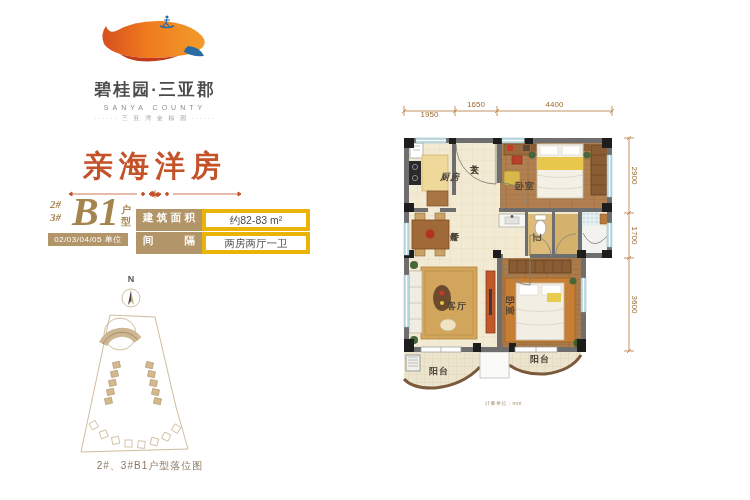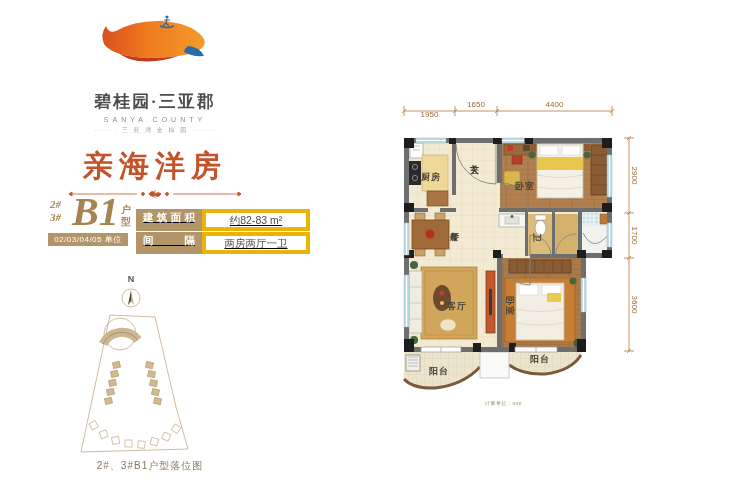--- a/index.html
+++ b/index.html
@@ -8,7 +8,7 @@
 
   
   .brandblock{left:70px;top:14px;width:170px;text-align:center;}
-  .brand-name{font-size:17px;font-weight:bold;letter-spacing:2px;color:#4b4b49;margin-top:20px;}
+  .brand-name{font-size:17px;font-weight:bold;letter-spacing:2px;color:#4b4b49;margin-top:8px;}
   .brand-sub{font-size:7px;letter-spacing:4px;color:#8b8b89;margin-top:3px;}
   .brand-tag{font-size:6px;letter-spacing:2px;color:#9b9b99;margin-top:3px;}
 

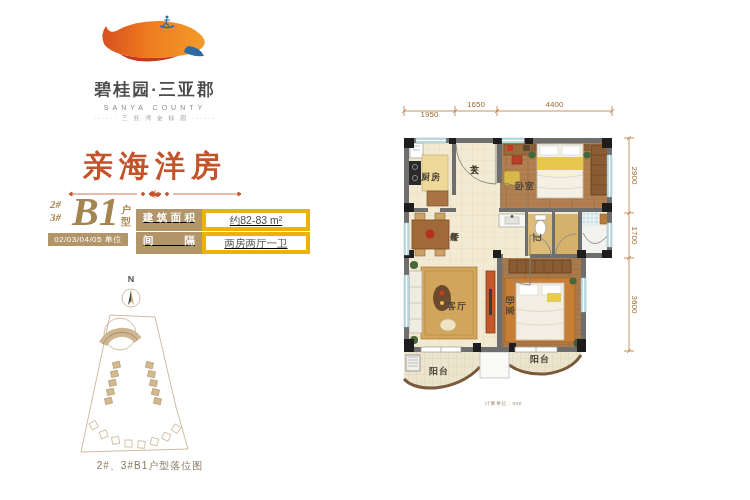--- a/index.html
+++ b/index.html
@@ -376,7 +376,7 @@
   <div class="dim v" style="left:229px;top:205px;">3600</div>
 
   
-  <div class="fp-label" style="left:36px;top:76px;">厨房</div>
+  <div class="fp-label" style="left:55px;top:76px;font-style:italic;">厨房</div>
   <div class="fp-label vert" style="left:84px;top:62px;">玄关</div>
   <div class="fp-label" style="left:130px;top:85px;">卧室</div>
   <div class="fp-label vert" style="left:64px;top:130px;">餐厅</div>

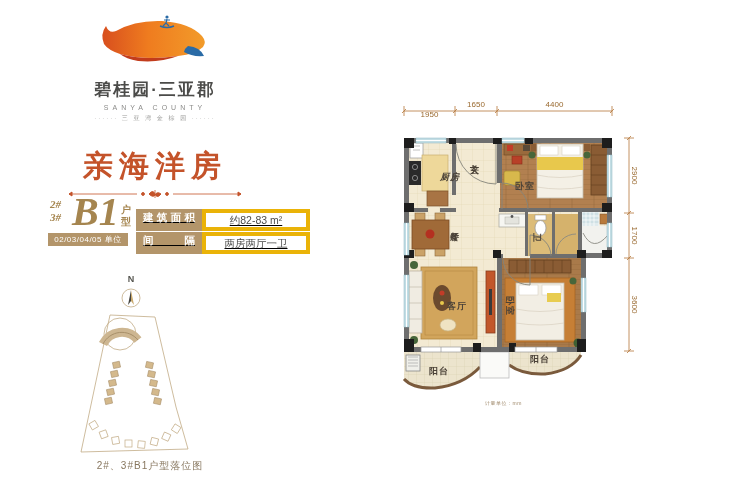--- a/index.html
+++ b/index.html
@@ -24,7 +24,7 @@
   .b1-type{position:absolute;left:73px;top:7px;width:11px;font-size:10px;line-height:1.15;font-weight:bold;word-break:break-all;}
   .b1-bar{position:absolute;left:0;top:36px;width:80px;height:13px;background:#b3956a;color:#fff;font-size:8px;letter-spacing:.5px;line-height:13px;text-align:center;}
   .spec-table{position:absolute;left:88px;top:12px;}
-  .spec-row{display:flex;margin-bottom:1px;text-decoration:underline;}
+  .spec-row{display:flex;margin-bottom:1px;}
   .spec-h{width:52px;background:#b3956a;color:#fff;font-size:10.5px;font-weight:bold;line-height:16px;padding:0 7px;text-align:justify;text-align-last:justify;}
   .spec-v{width:100px;border:4px solid #eab308;background:#fff;color:#4c4c4a;font-size:10.5px;line-height:14px;text-align:center;}
 

